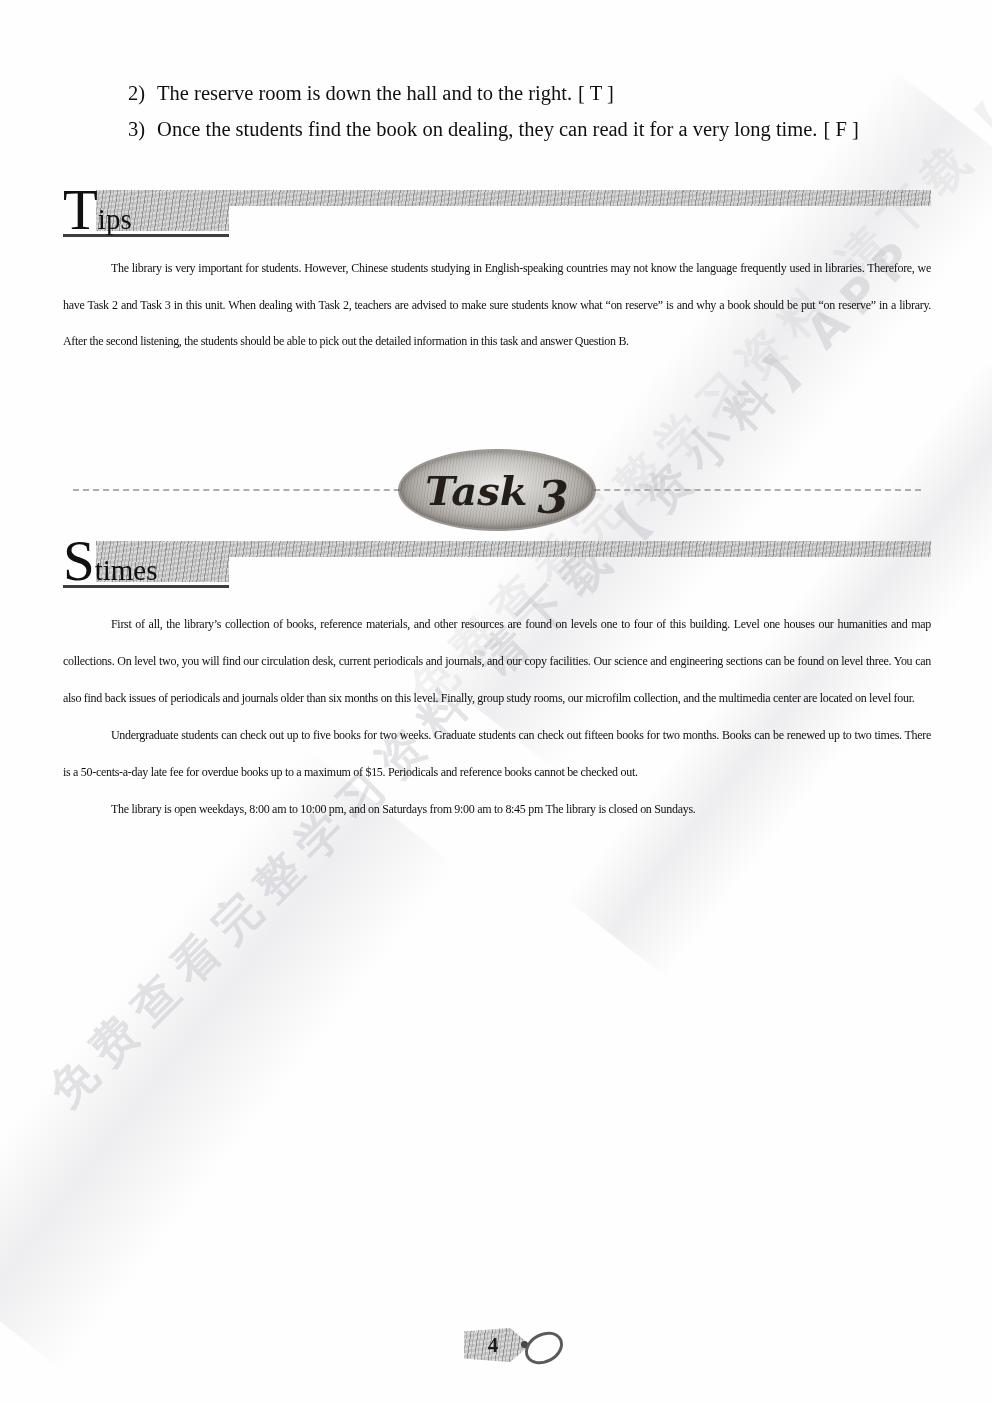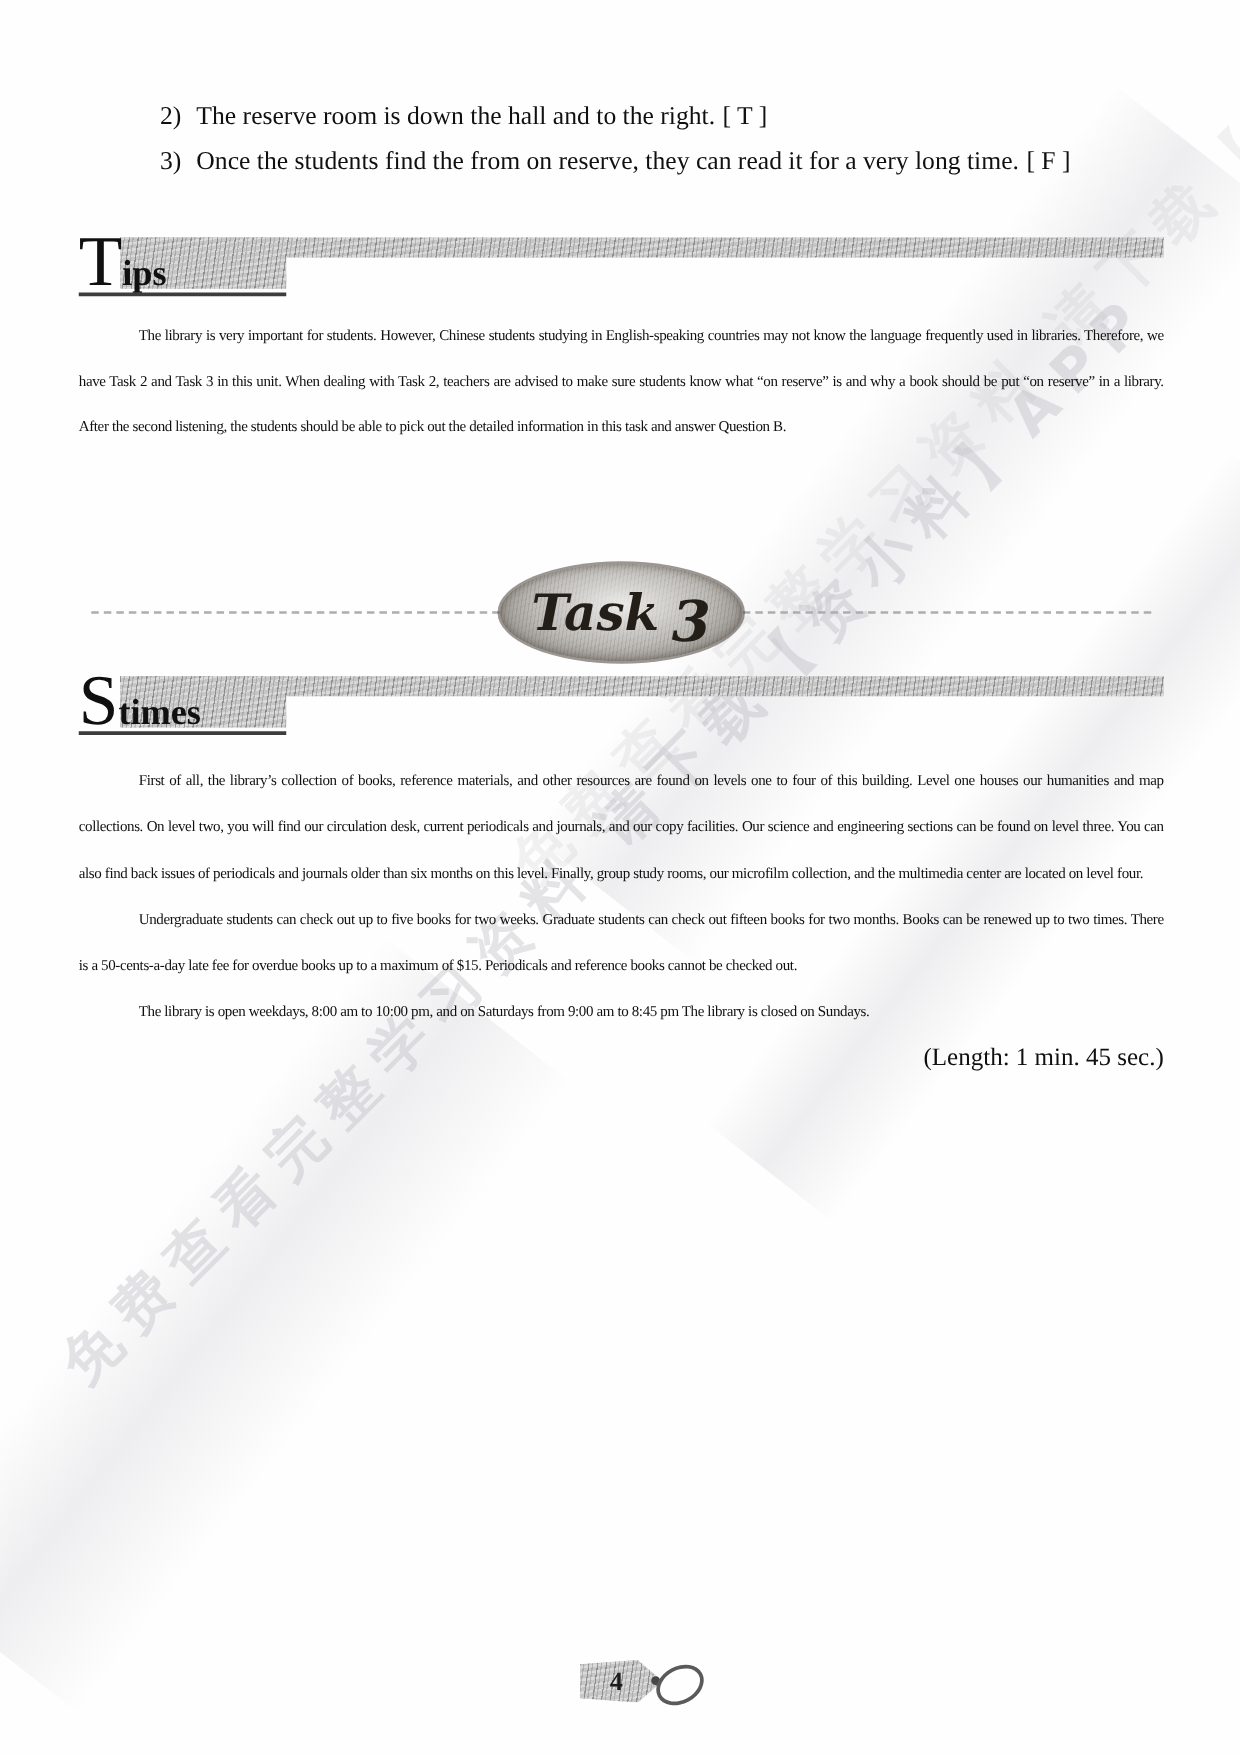--- a/index.html
+++ b/index.html
@@ -95,7 +95,7 @@
       <span class="qa-num">2)</span><span class="qa-text">The reserve room is down the hall and to the right.</span><span class="qa-ans">[ T ]</span>
     </div>
     <div class="qa-line">
-      <span class="qa-num">3)</span><span class="qa-text">Once the students find the from on reserve, they can read it for a very long time.</span><span class="qa-ans">[ F ]</span>
+      <span class="qa-num">3)</span><span class="qa-text">Once the students find the book on dealing, they can read it for a very long time.</span><span class="qa-ans">[ F ]</span>
     </div>
   </div>
 

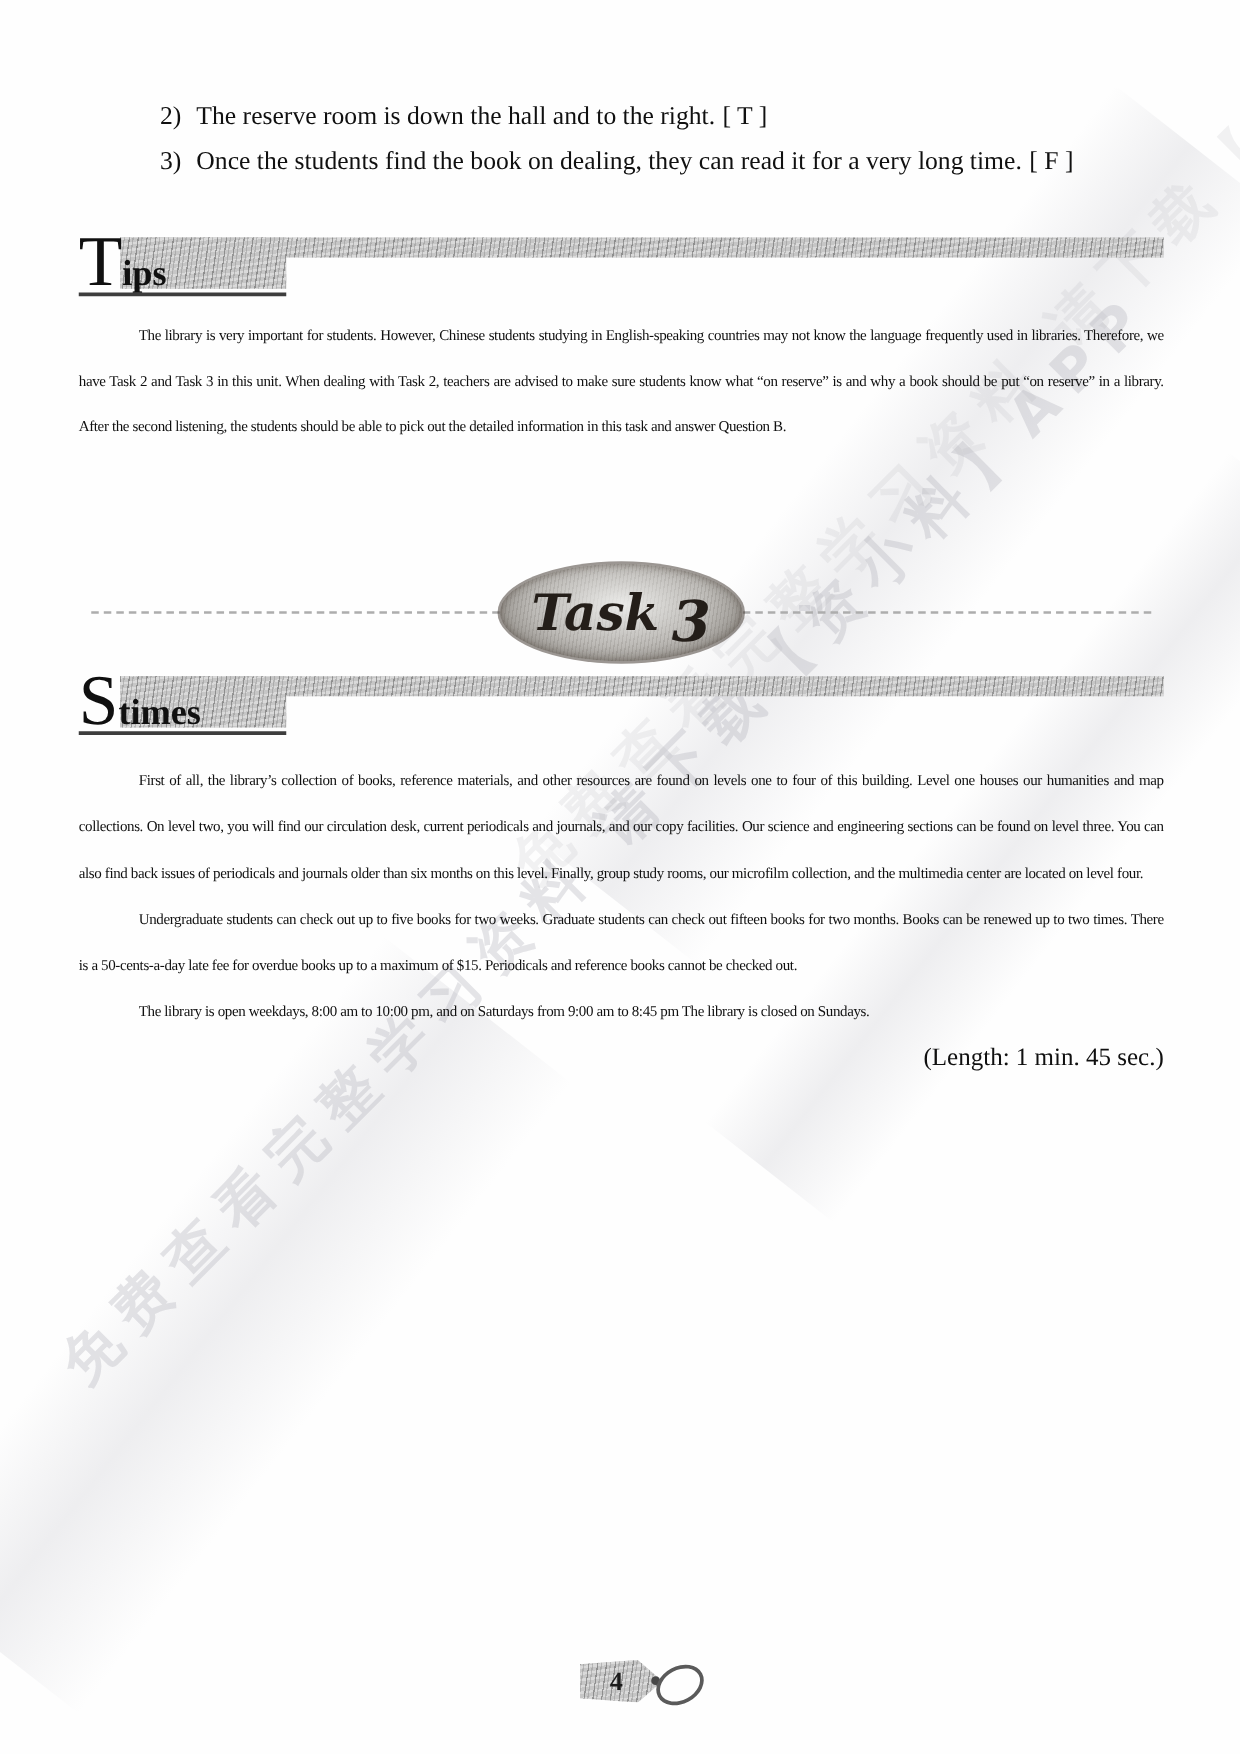--- a/index.html
+++ b/index.html
@@ -27,7 +27,7 @@
   .hdr-underline{position:absolute;left:0;top:48px;width:166px;height:3px;background:#3d3d3d;}
   .hdr-text{position:relative;z-index:2;}
   .hdr-initial{font-size:57px;line-height:48px;font-weight:normal;}
-  .hdr-rest{font-size:29px;font-weight:bold;}
+  .hdr-rest{font-size:29px;}
   .texture{
     background-color:#c6c6c6;
     background-image:

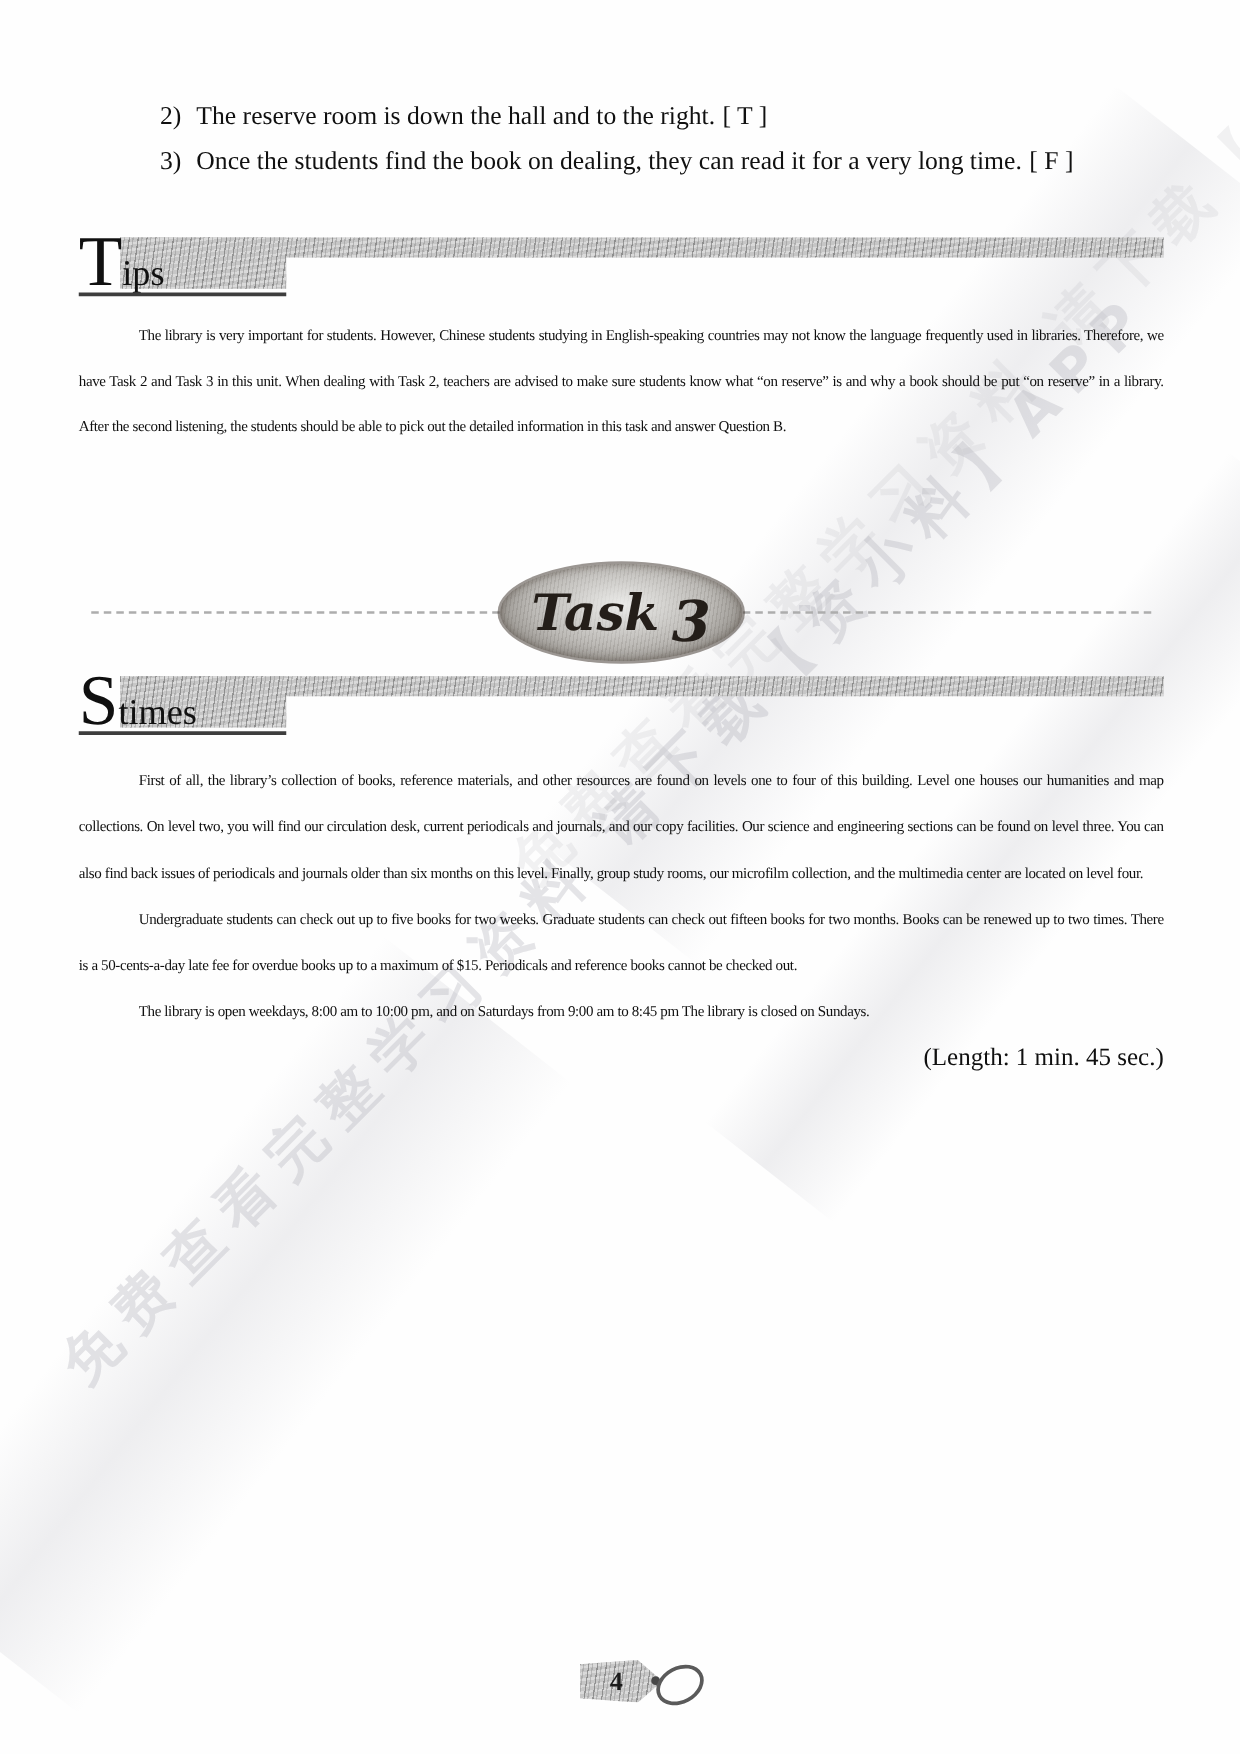--- a/index.html
+++ b/index.html
@@ -127,7 +127,6 @@
     <p class="body-para">First of all, the library’s collection of books, reference materials, and other resources are found on levels one to four of this building. Level one houses our humanities and map collections. On level two, you will find our circulation desk, current periodicals and journals, and our copy facilities. Our science and engineering sections can be found on level three. You can also find back issues of periodicals and journals older than six months on this level. Finally, group study rooms, our microfilm collection, and the multimedia center are located on level four.</p>
     <p class="body-para">Undergraduate students can check out up to five books for two weeks. Graduate students can check out fifteen books for two months. Books can be renewed up to two times. There is a 50-cents-a-day late fee for overdue books up to a maximum of $15. Periodicals and reference books cannot be checked out.</p>
     <p class="body-para">The library is open weekdays, 8:00 am to 10:00 pm, and on Saturdays from 9:00 am to 8:45 pm The library is closed on Sundays.</p>
-    <p class="length-note">(Length: 1 min. 45 sec.)</p>
   </div>
 
   <div class="footer">

